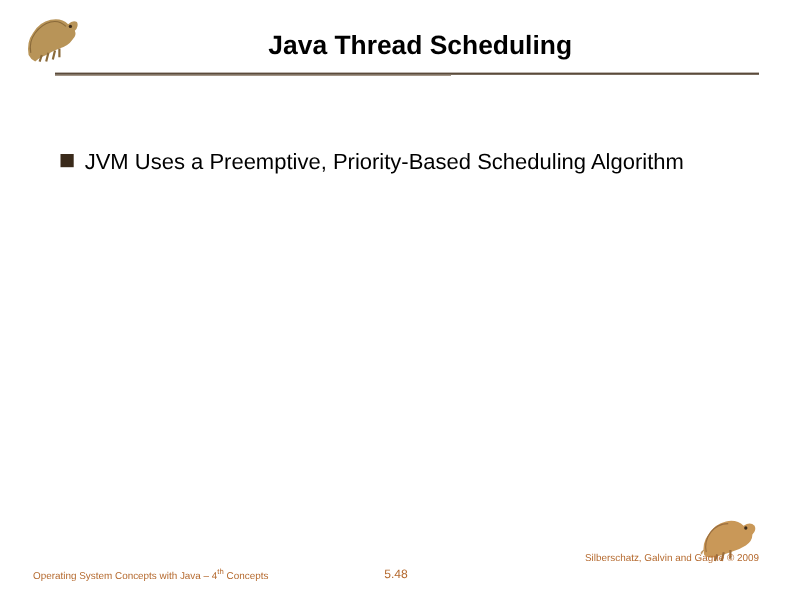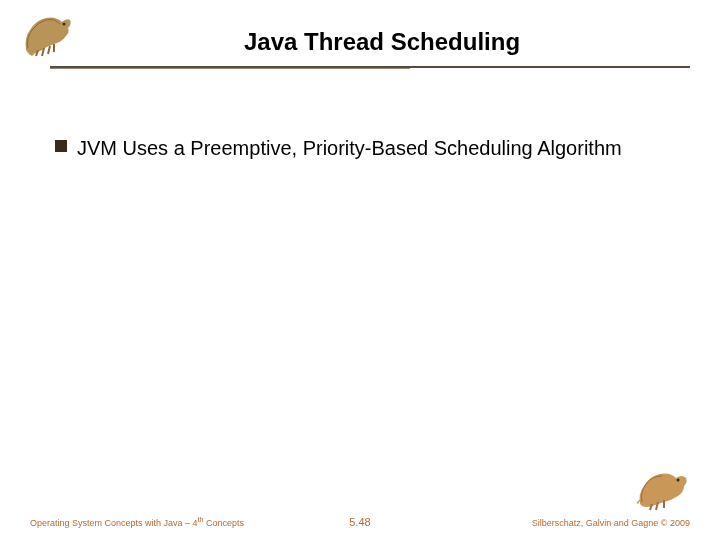--- a/index.html
+++ b/index.html
@@ -91,7 +91,7 @@
   .footer-right {
     position: absolute;
     right: 30px;
-    bottom: 0;
+    bottom: 16px;
     font-size: 9px;
     color: #b56a2f;
   }

